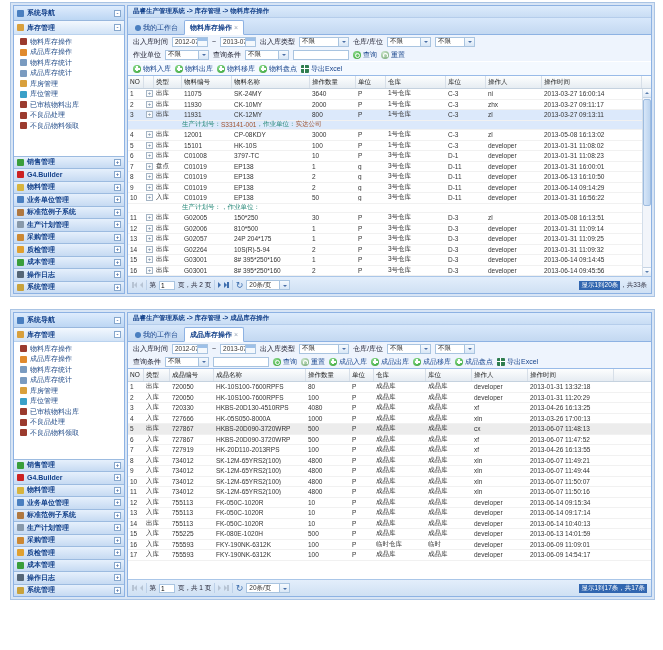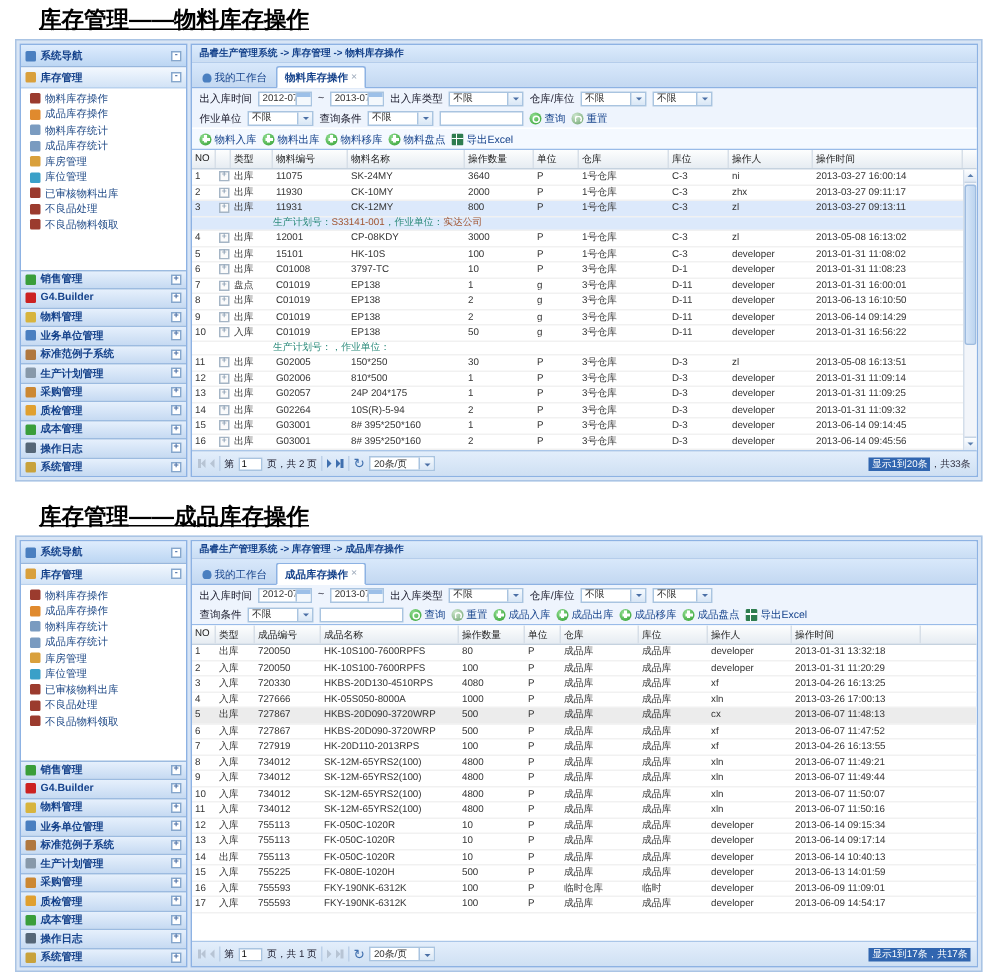--- a/index.html
+++ b/index.html
@@ -96,7 +96,6 @@
 <body>
 
 <div class="shot">
-  <h1 class="ptitle">库存管理——物料库存操作</h1>
   <div class="app h1">
     <div class="sidebar">
       <div class="sb-head">

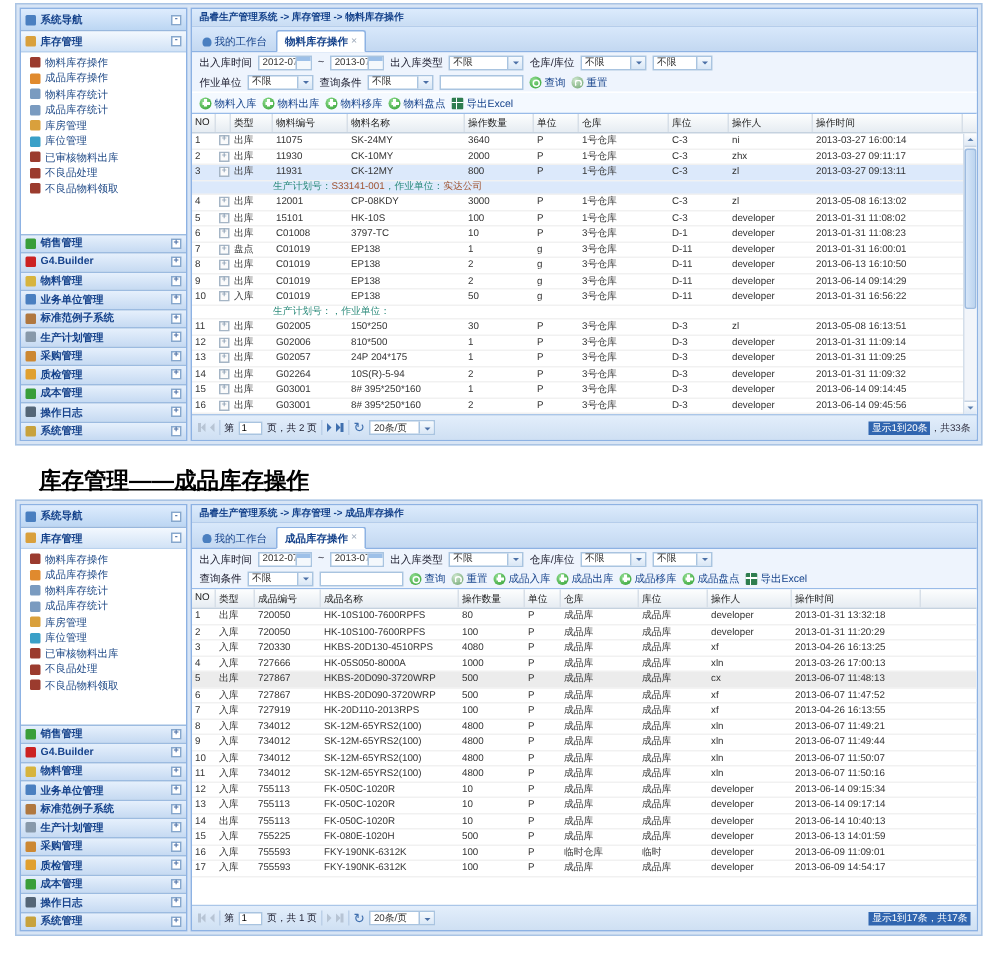--- a/index.html
+++ b/index.html
@@ -616,7 +616,6 @@
 </div>
 
 <div class="shot">
-  <h1 class="ptitle">库存管理——成品库存操作</h1>
   <div class="app h2">
     <div class="sidebar">
       <div class="sb-head">

